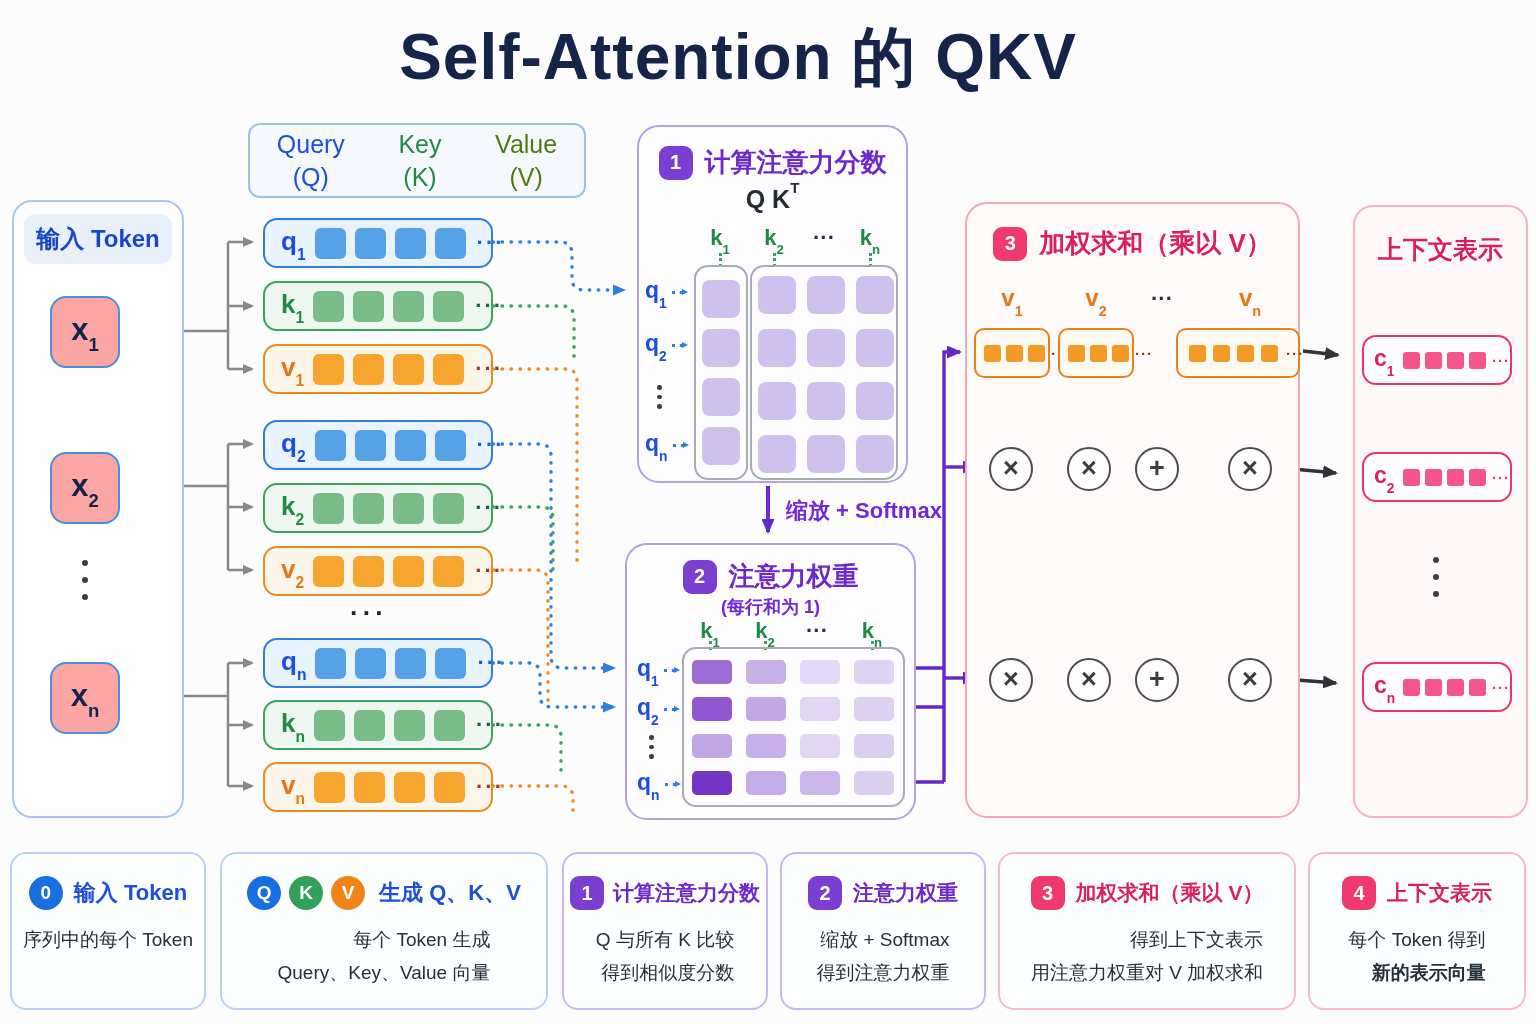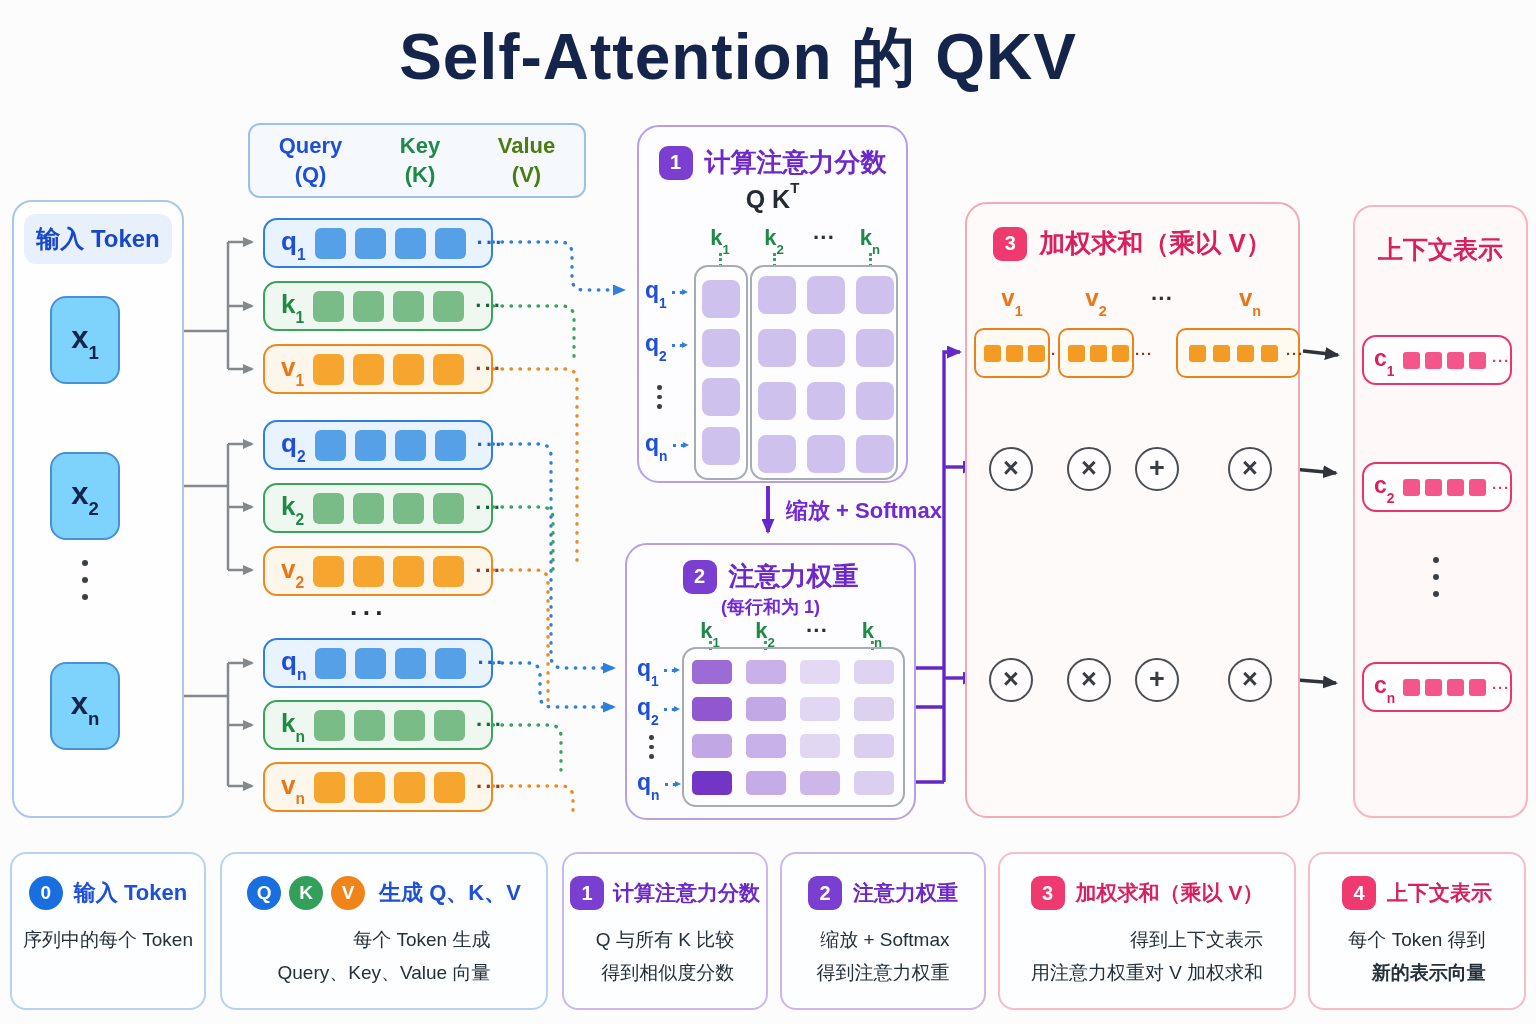--- a/index.html
+++ b/index.html
@@ -37,7 +37,7 @@
   
   .qkv-head { left:248px; top:123px; width:338px; height:75px; border:2px solid #9cc0ee;
     border-radius:12px; background:#f5f9fe; display:flex; align-items:center; justify-content:space-around; }
-  .qkv-col { text-align:center; font-weight:bold; font-size:22px; line-height:1.3; }
+  .qkv-col { text-align:center; font-weight:normal; font-size:25px; line-height:1.3; }
 
   
   .vrow { position:absolute; left:263px; width:230px; height:50px; border-radius:14px;

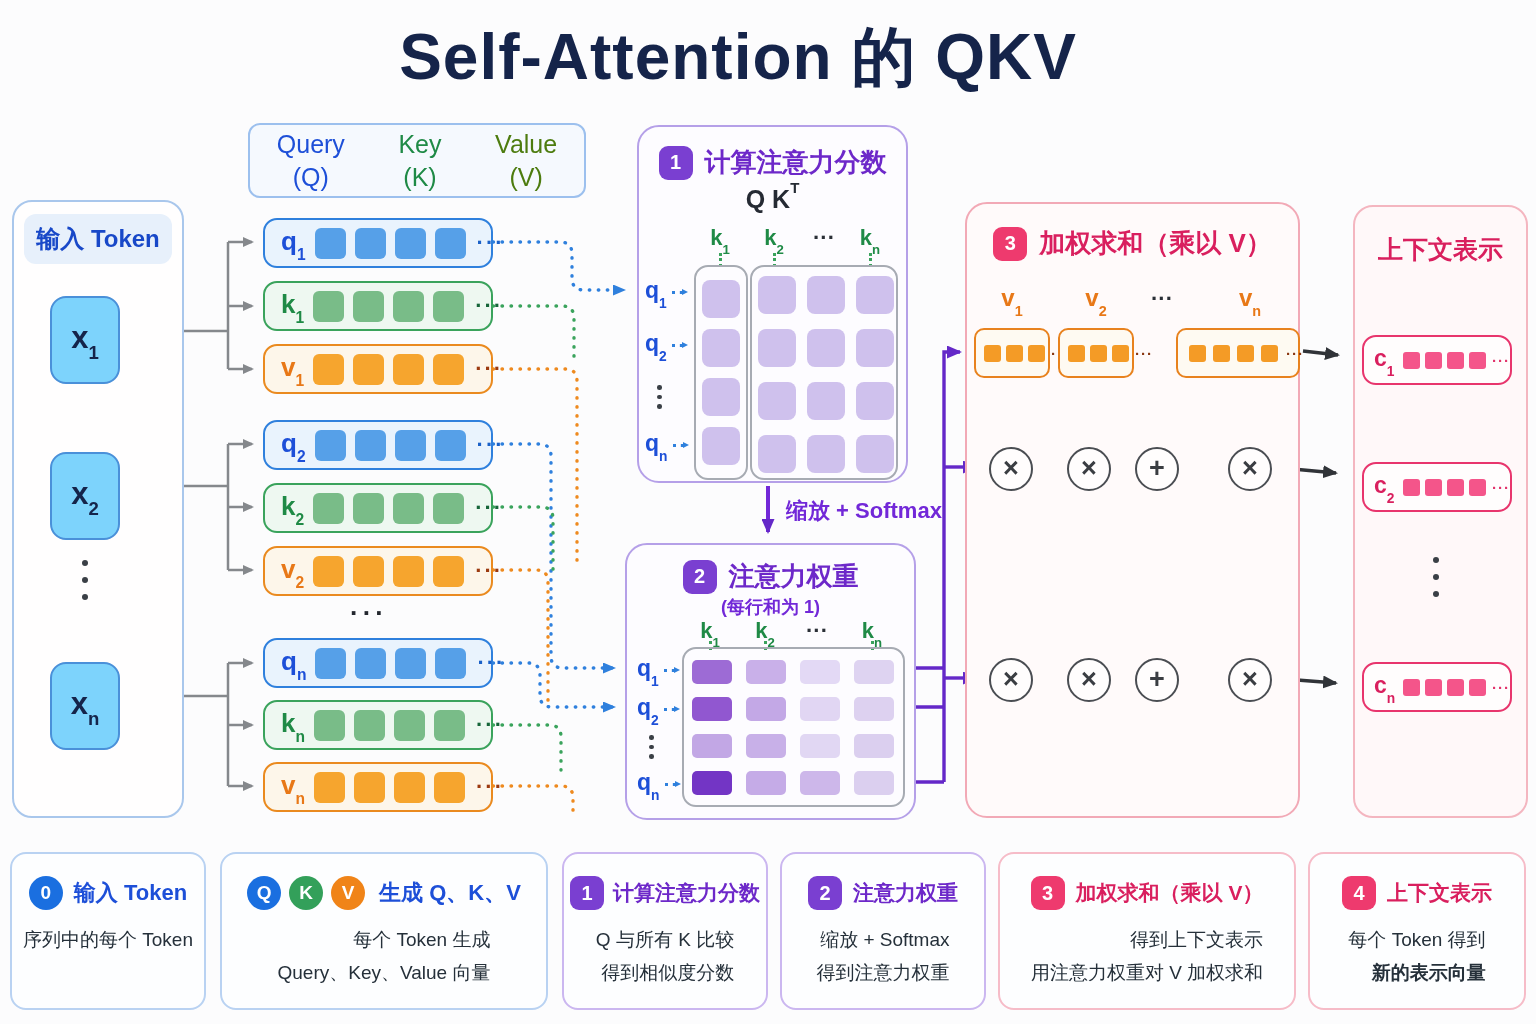--- a/index.html
+++ b/index.html
@@ -28,8 +28,8 @@
     font-size:24px; font-weight:bold; color:#1848c8; }
 
   
-  .xbox { position:absolute; width:70px; height:88px; border:2.5px solid #4a90d9; border-radius:16px;
-    background:#7dd3fc; display:flex; align-items:center; justify-content:center;
+  .xbox { position:absolute; width:70px; height:72px; border:2.5px solid #4a90d9; border-radius:16px;
+    background:#fca5a5; display:flex; align-items:center; justify-content:center;
     font-size:31px; font-weight:bold; color:#15244a; }
   sub { font-size:0.6em; position:relative; top:4px; font-weight:bold; }
   sup { font-size:0.6em; position:relative; top:-6px; }

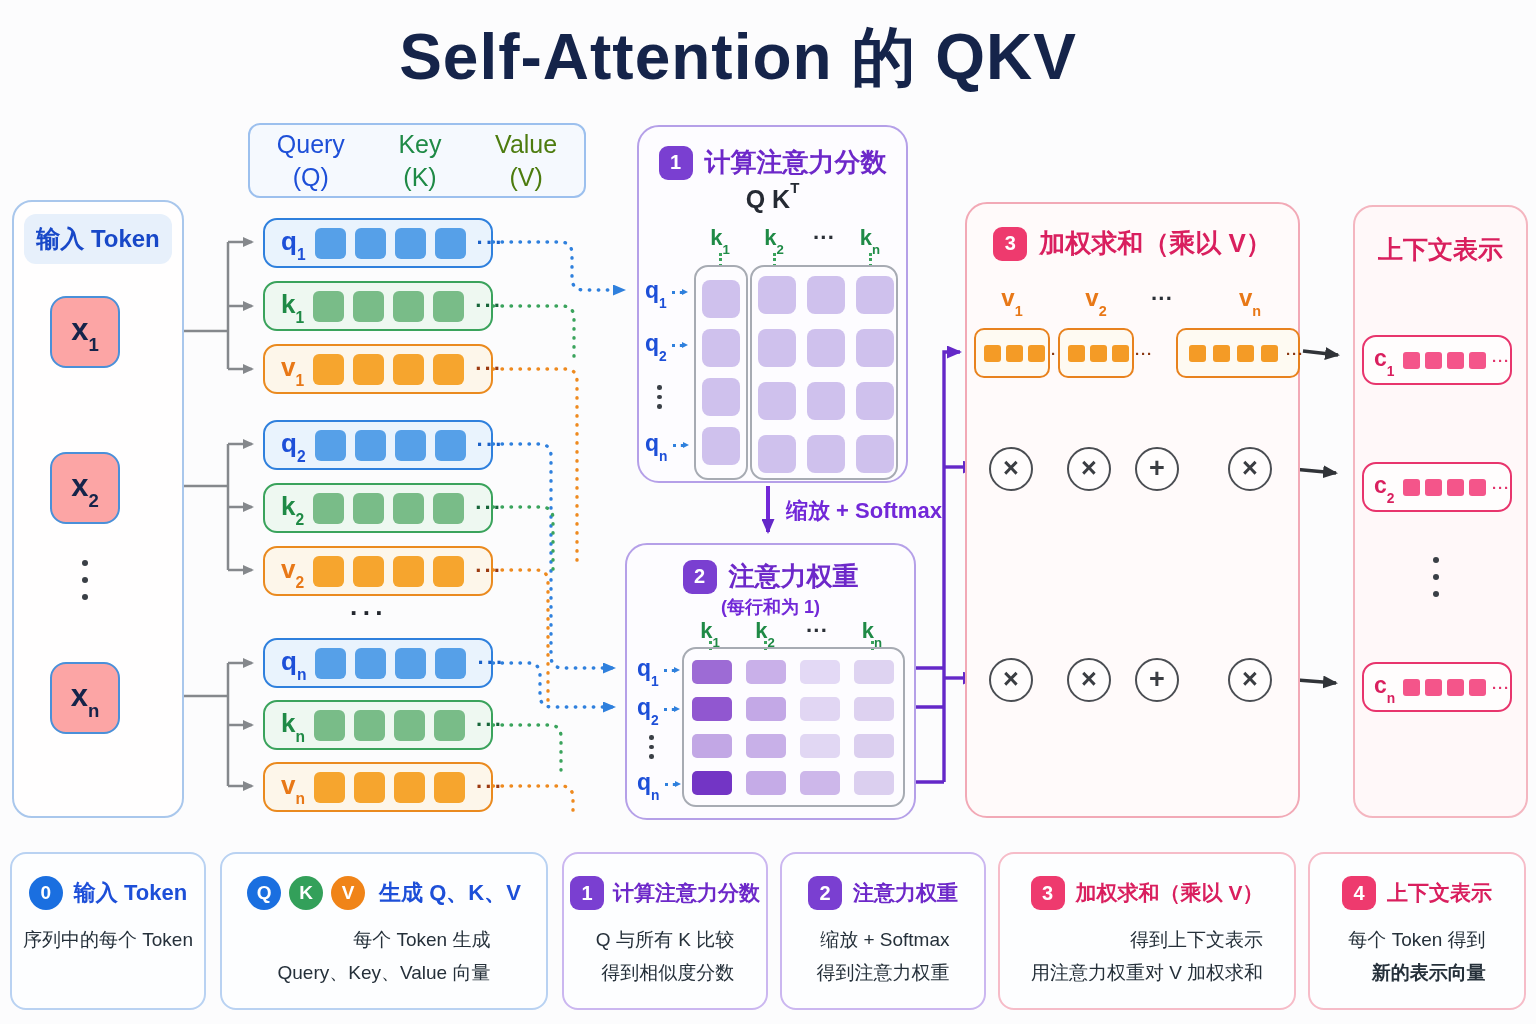--- a/index.html
+++ b/index.html
@@ -508,7 +508,7 @@
         <span class="sq3"></span>
       <span class="vdots-t">···</span>
     </div>
-    <div class="crow" style="top:255px;align-items:center;">
+    <div class="crow" style="top:245px;align-items:center;">
       <span class="clab"><span>c</span><sub>2</sub></span>
       <span class="sq3"></span>
         <span class="sq3"></span>

